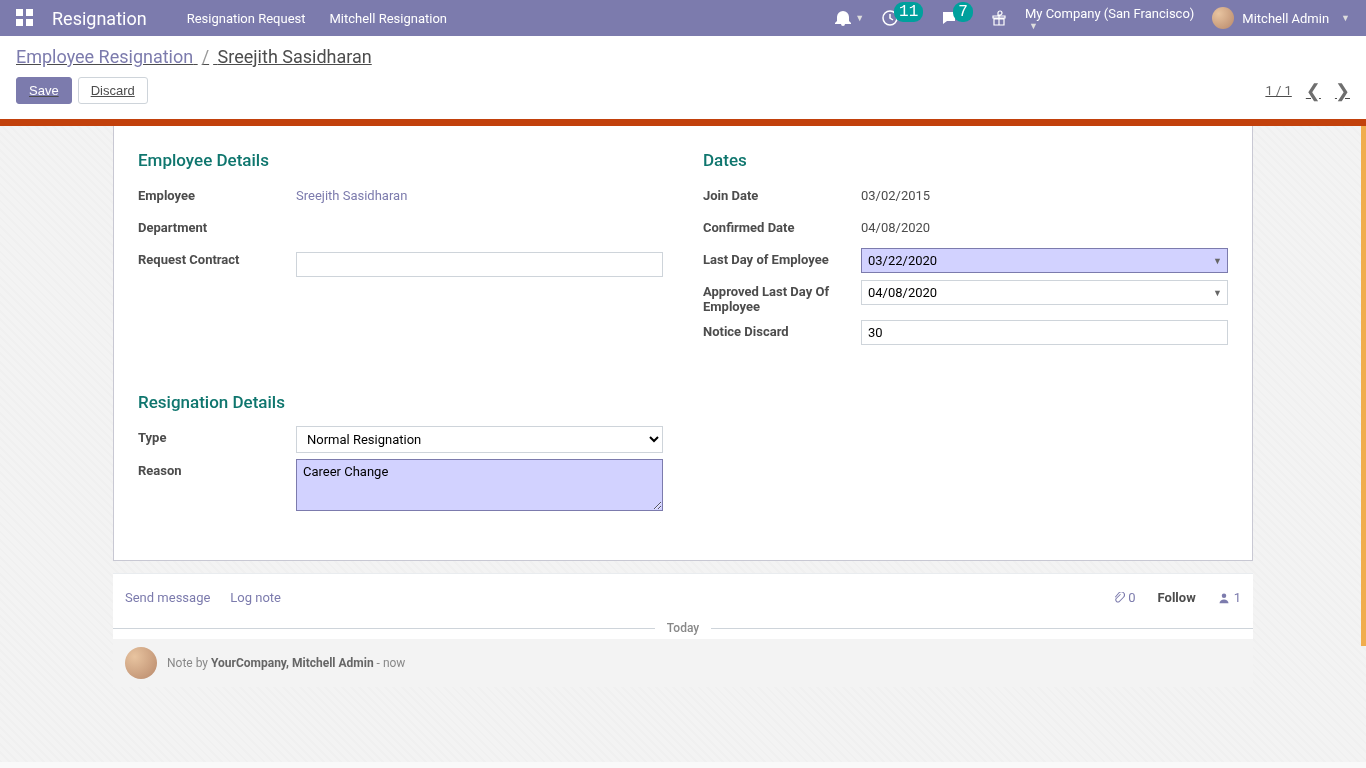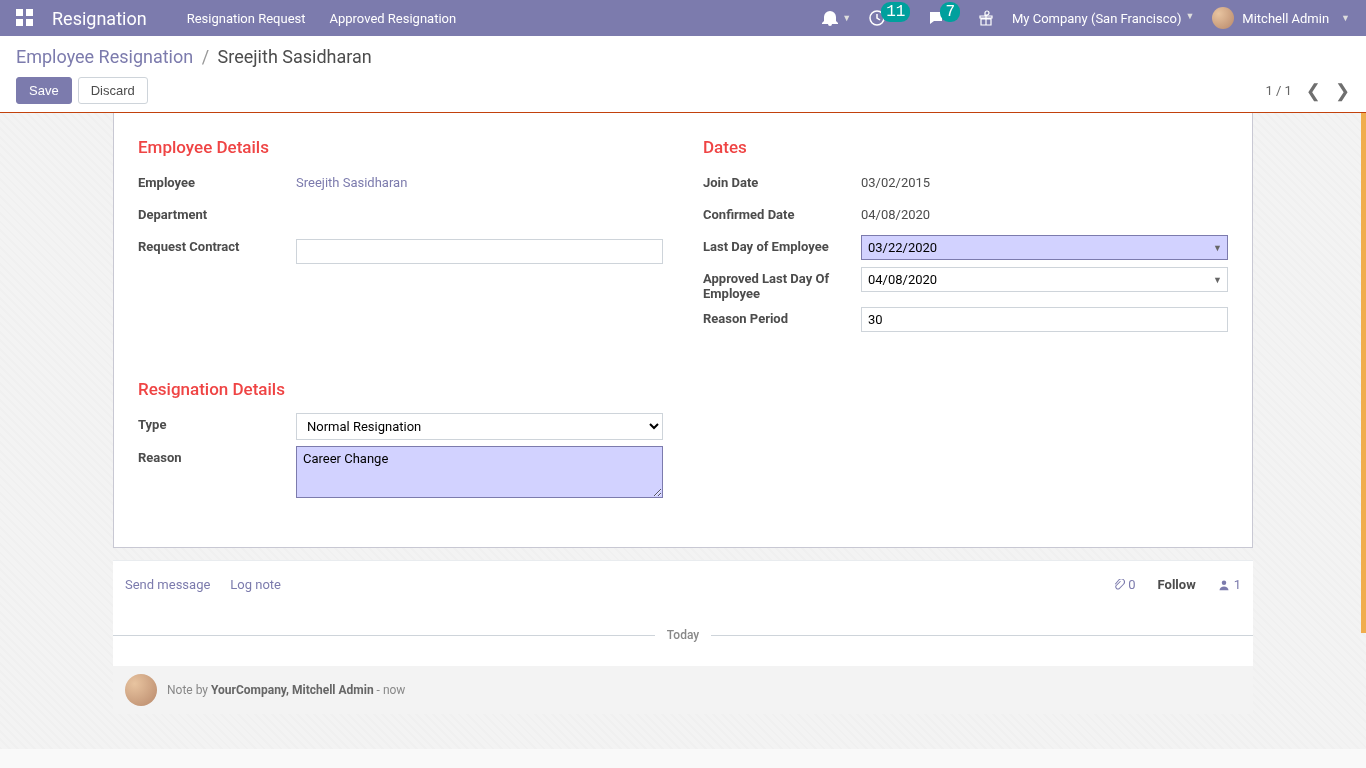--- a/index.html
+++ b/index.html
@@ -184,7 +184,7 @@
   </div>
   <div class="app-title">Resignation</div>
   <a class="nav-link">Resignation Request</a>
-  <a class="nav-link">Approved Resignation</a>
+  <a class="nav-link">Mitchell Resignation</a>
 
   <div class="navbar-right">
     <div class="nav-icon">

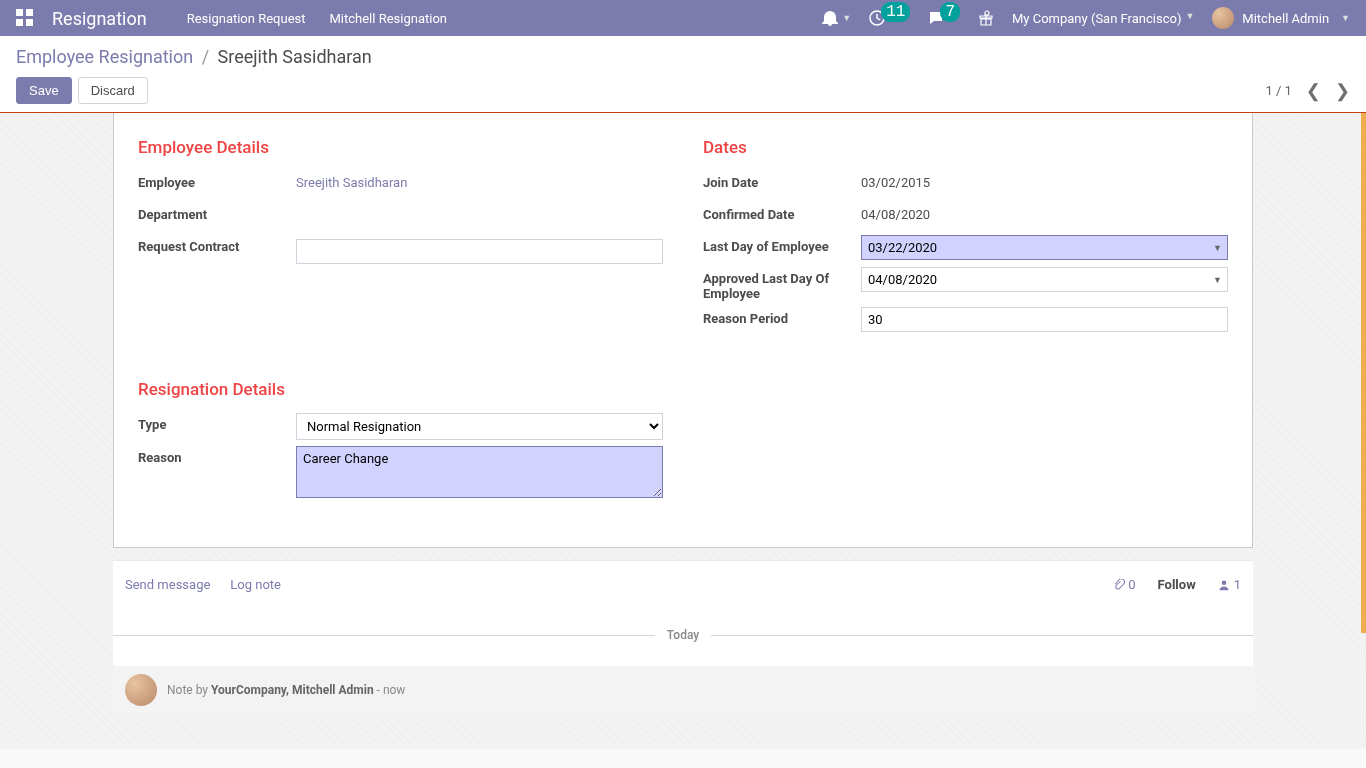--- a/index.html
+++ b/index.html
@@ -48,7 +48,7 @@
     font-family: Liberation Mono, monospace;
   }
   .caret { font-size: 9px; margin-left: 4px; color: #ddd; }
-  .company-select { color: #fff; font-size: 13px; display: flex; align-items: flex-start; }
+  .company-select { color: #fff; font-size: 13px; display: flex; align-items: flex-start; flex-direction: column; }
   .user-menu { display: flex; align-items: center; gap: 8px; color: #fff; font-size: 13px; }
   .avatar-sm {
     width: 22px; height: 22px; border-radius: 50%;

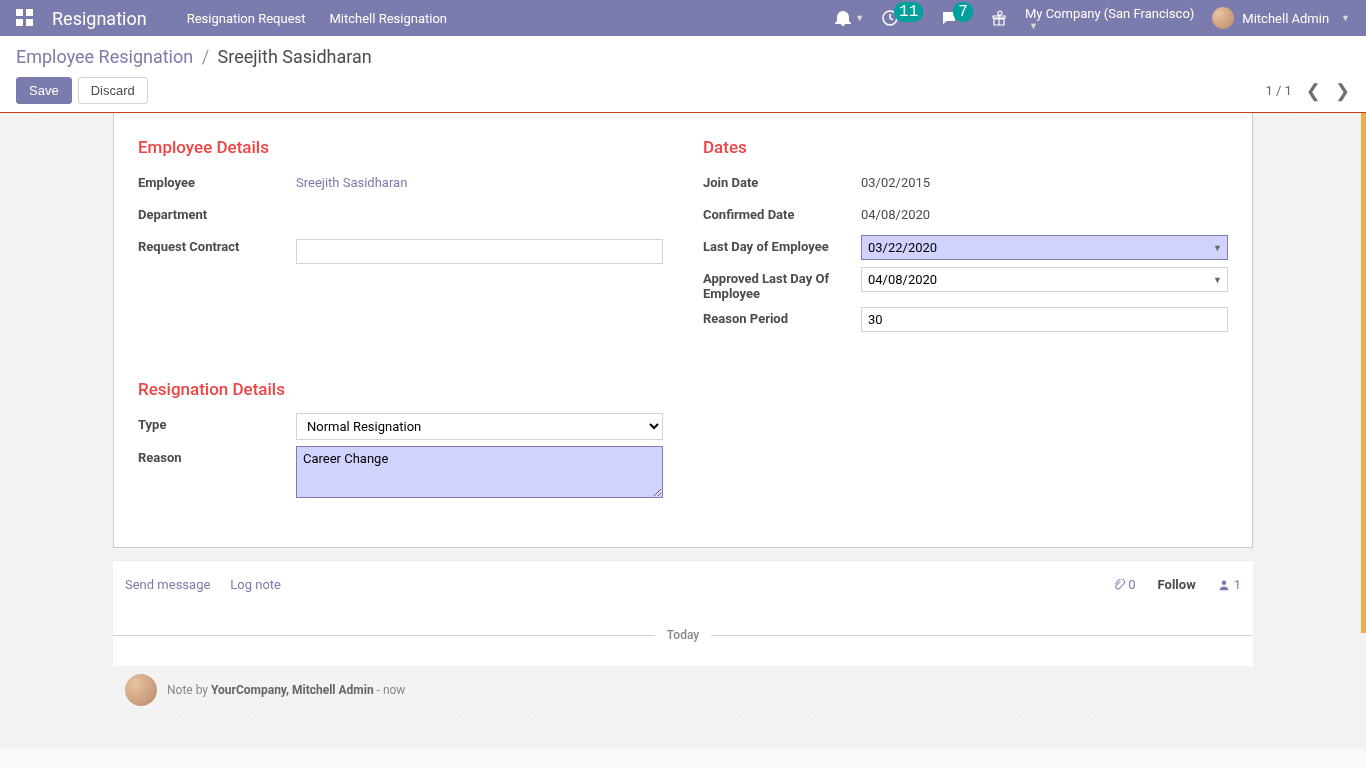--- a/index.html
+++ b/index.html
@@ -58,8 +58,9 @@
   
   .control-panel {
     background: #fff;
-    border-bottom: 1px solid #c2410c;
-    padding: 10px 16px 8px 16px;
+    border-bottom: 7px solid #c2410c;
+    padding: 10px 16px 15px 16px;
+    text-decoration: underline;
   }
   .breadcrumb { font-size: 18px; margin-bottom: 10px; }
   .breadcrumb a { color: #7C7BAD; text-decoration: none; }

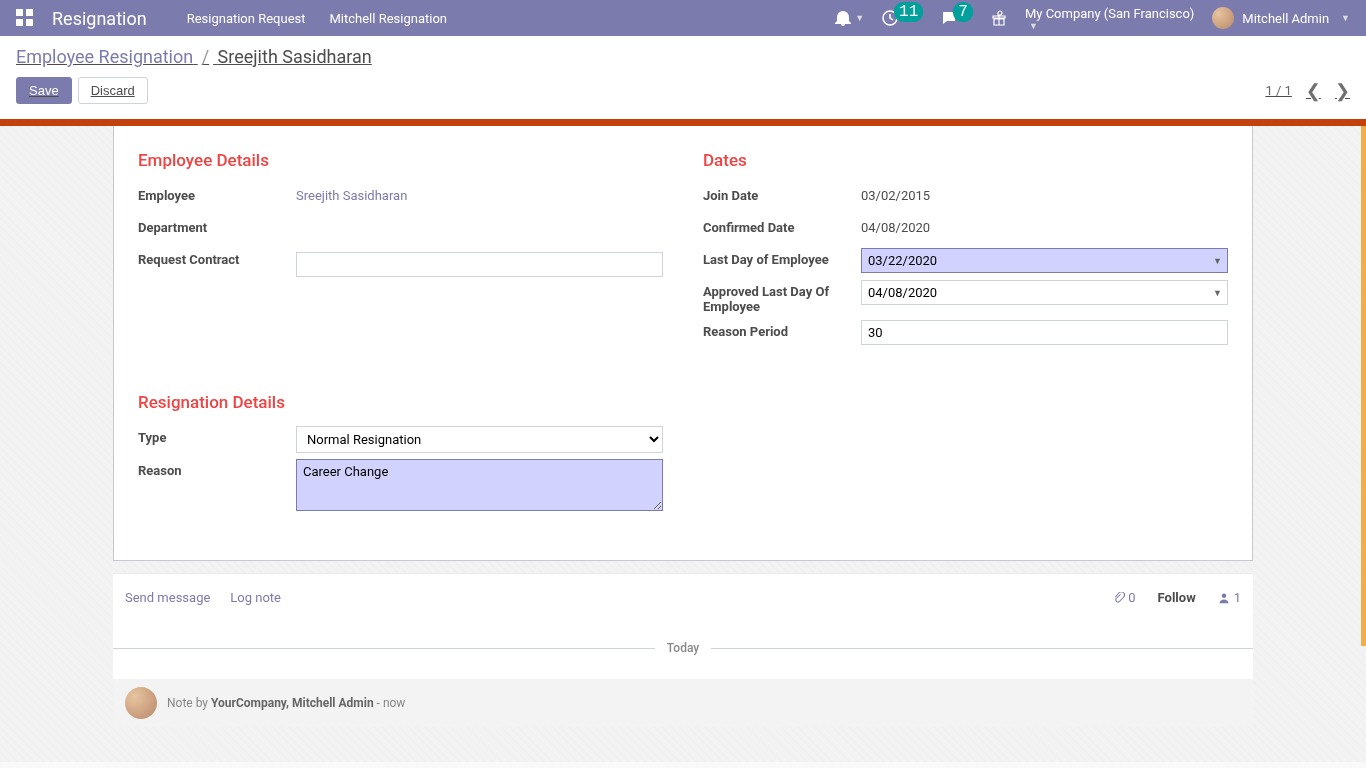--- a/index.html
+++ b/index.html
@@ -112,7 +112,7 @@
   
   .form-cols { display: flex; gap: 40px; }
   .col { flex: 1; }
-  .section-title { font-size: 17px; color: #ef4444; font-weight: 500; margin-bottom: 14px; }
+  .section-title { font-size: 17px; color: #0f766e; font-weight: 500; margin-bottom: 14px; }
   
   .field-row { display: flex; align-items: flex-start; margin-bottom: 6px; min-height: 26px; }
   .field-label { width: 158px; font-weight: bold; font-size: 13px; color: #4c4c4c; padding-top: 4px; }

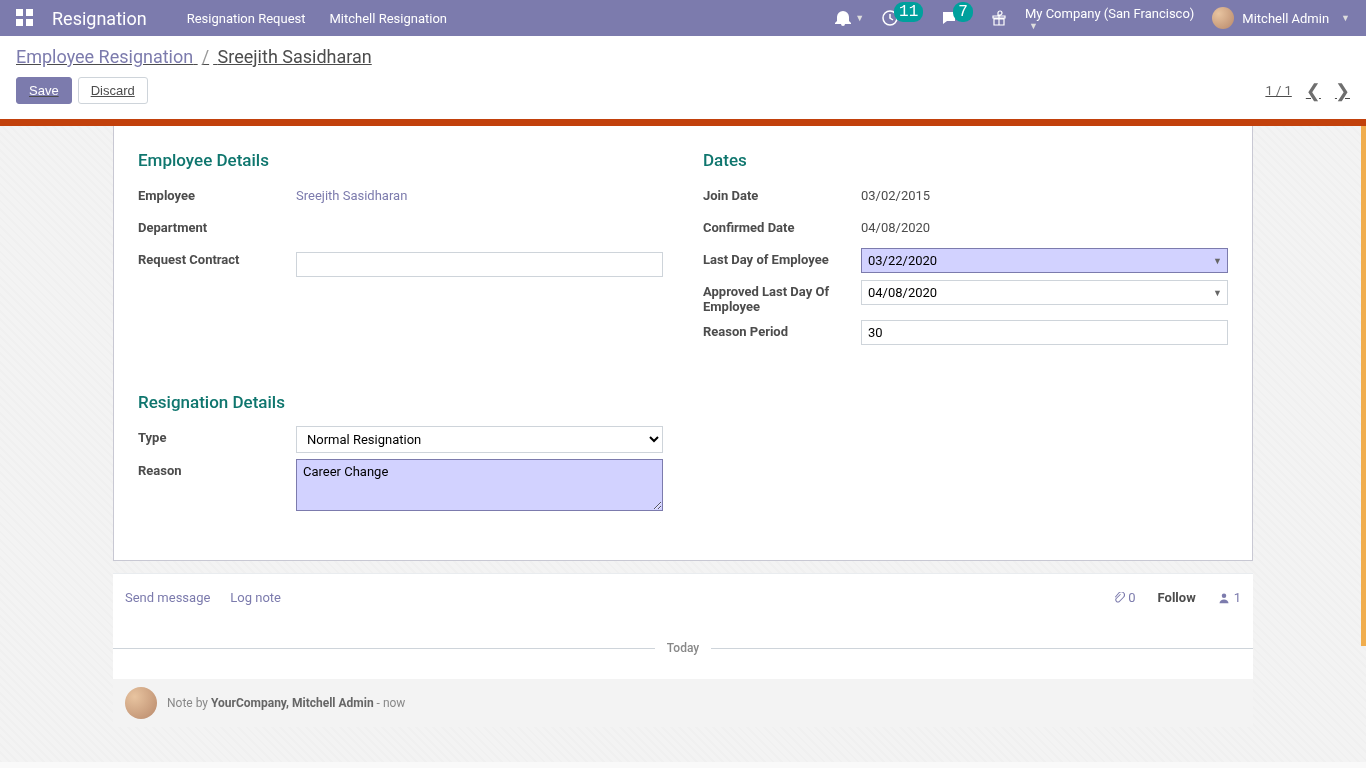--- a/index.html
+++ b/index.html
@@ -296,7 +296,7 @@
           </div>
         </div>
         <div class="field-row">
-          <div class="field-label">Reason Period</div>
+          <div class="field-label">Notice Discard</div>
           <div class="field-value" style="padding-top:0;">
             <input class="input-num" type="text" value="30" style="">
           </div>

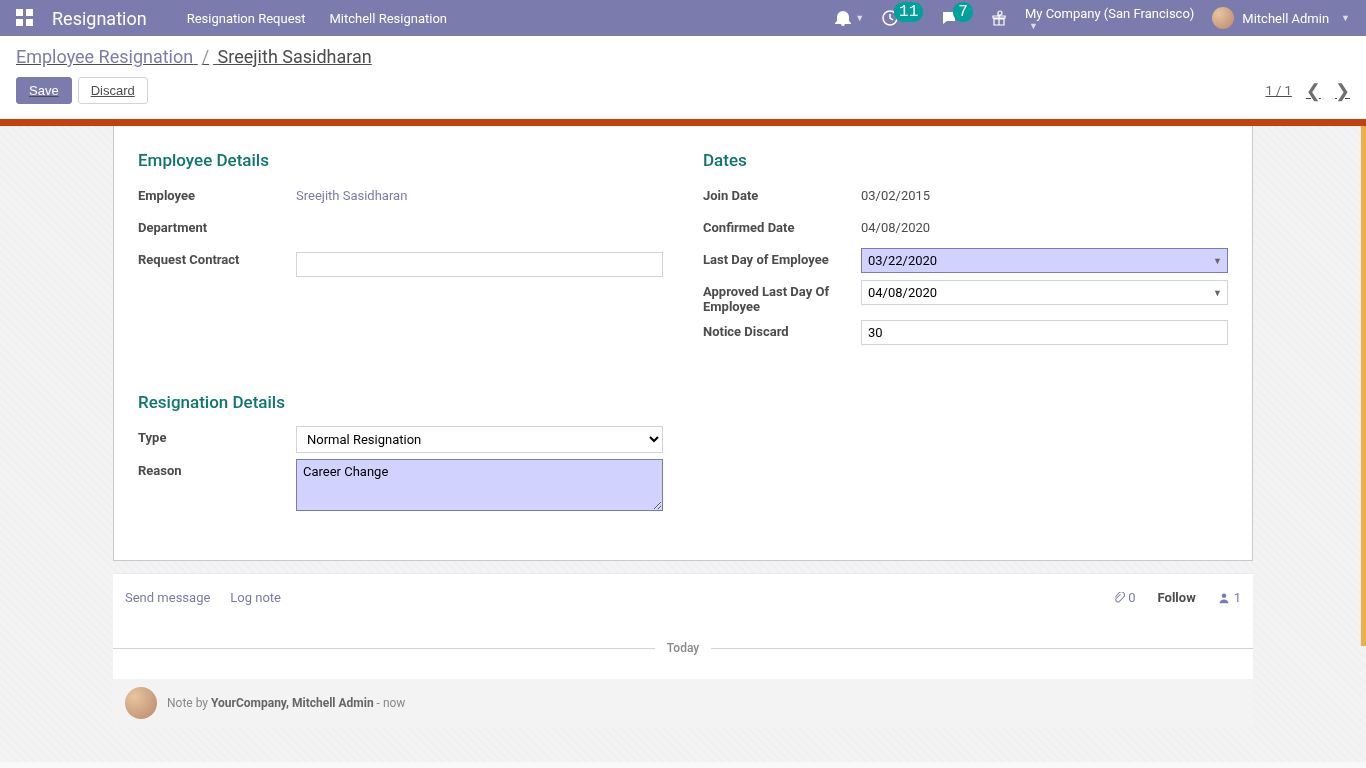--- a/index.html
+++ b/index.html
@@ -160,7 +160,7 @@
   .follow { font-weight: bold; }
   .followers { display: flex; align-items: center; gap: 4px; color: #7C7BAD; }
   
-  .divider-line { display: flex; align-items: center; margin: 24px 0; }
+  .divider-line { display: flex; align-items: center; margin: 4px 0; }
   .divider-line .line { flex:1; height:1px; background:#ced4da; }
   .divider-line .label { padding: 0 12px; color: #888; font-size: 12px; font-weight: 500; }
   

